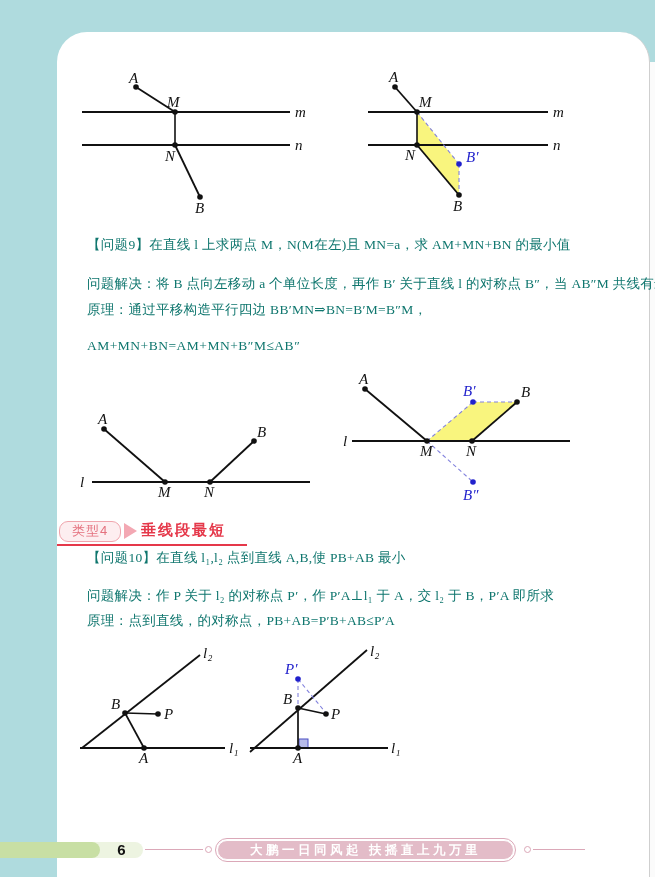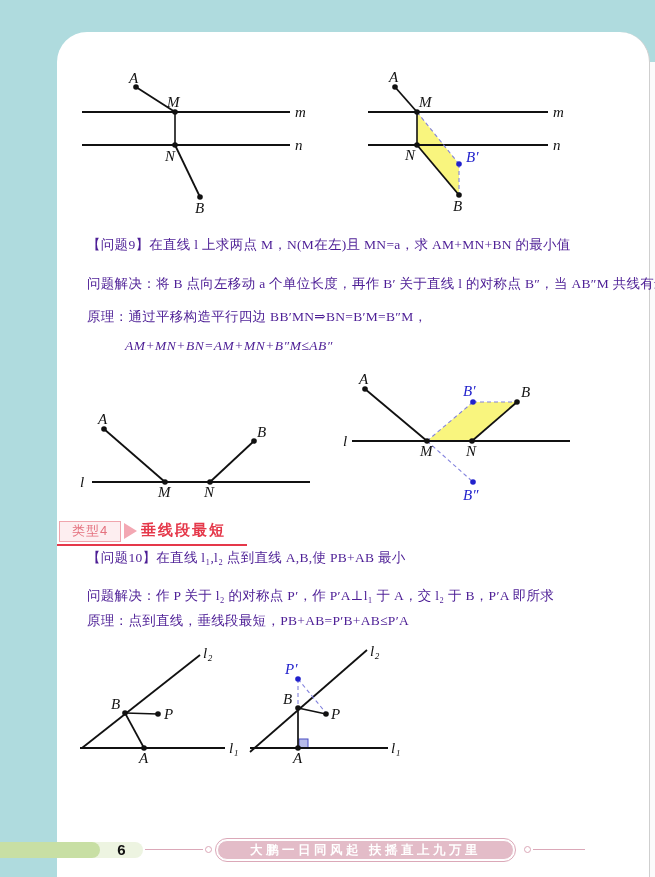--- a/index.html
+++ b/index.html
@@ -8,7 +8,7 @@
   #card{position:absolute;left:57px;top:32px;width:592px;height:845px;background:#ffffff;
         border-radius:30px 30px 0 0;border-right:1px solid #cfcfcf;}
   #right-strip{position:absolute;left:650px;top:62px;width:5px;height:815px;background:#fbfbfb;}
-  .tx{position:absolute;left:87px;white-space:nowrap;font-size:13.5px;color:#4c1d95;letter-spacing:.3px;}
+  .tx{position:absolute;left:87px;white-space:nowrap;font-size:13.5px;color:#0f766e;letter-spacing:.3px;}
   .math-line{font-style:italic;letter-spacing:.5px;margin-left:38px;}
   .fig{position:absolute;}
   .lbl{font-family:"Liberation Serif","DejaVu Serif",serif;font-style:italic;font-size:15px;fill:#111;}

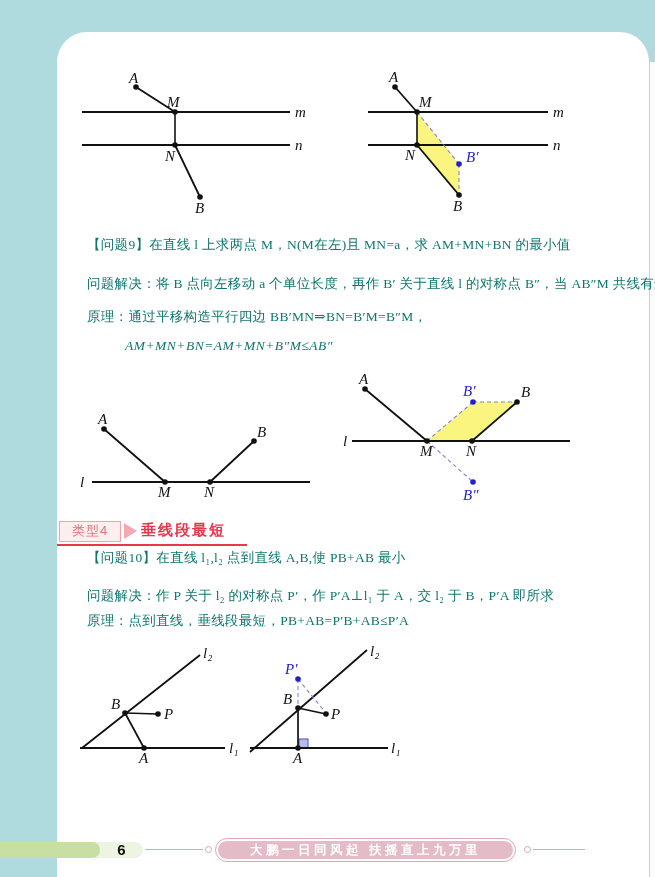--- a/index.html
+++ b/index.html
@@ -84,7 +84,7 @@
 
   <div class="tx" style="top:236px">【问题9】在直线 l 上求两点 M，N(M在左)且 MN=a，求 AM+MN+BN 的最小值</div>
   <div class="tx" style="top:275px">问题解决：将 B 点向左移动 a 个单位长度，再作 B′ 关于直线 l 的对称点 B″，当 AB″M 共线有最小值</div>
-  <div class="tx" style="top:308px">原理：通过平移构造平行四边 BB′MN⇒BN=B′M=B″M，</div>
+  <div class="tx" style="top:301px">原理：通过平移构造平行四边 BB′MN⇒BN=B′M=B″M，</div>
   <div class="tx math-line" style="top:338px">AM+MN+BN=AM+MN+B″M≤AB″</div>
 
   <svg class="fig" style="left:75px;top:405px" width="250" height="105" viewBox="75 405 250 105">

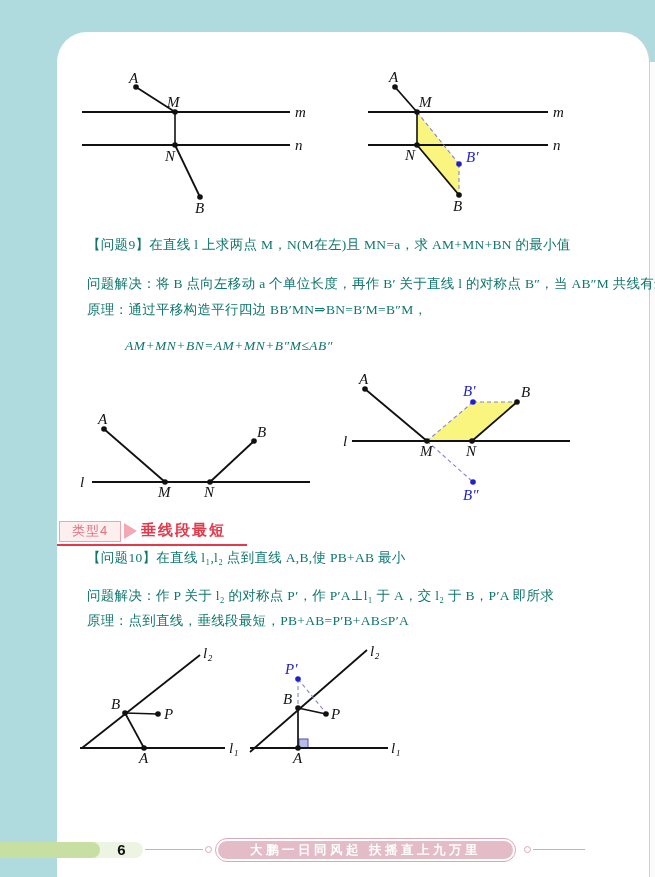--- a/index.html
+++ b/index.html
@@ -9,7 +9,7 @@
         border-radius:30px 30px 0 0;border-right:1px solid #cfcfcf;}
   #right-strip{position:absolute;left:650px;top:62px;width:5px;height:815px;background:#fbfbfb;}
   .tx{position:absolute;left:87px;white-space:nowrap;font-size:13.5px;color:#0f766e;letter-spacing:.3px;}
-  .math-line{font-style:italic;letter-spacing:.5px;margin-left:38px;}
+  .math-line{letter-spacing:.5px;}
   .fig{position:absolute;}
   .lbl{font-family:"Liberation Serif","DejaVu Serif",serif;font-style:italic;font-size:15px;fill:#111;}
   .lblb{fill:#2121cc;}

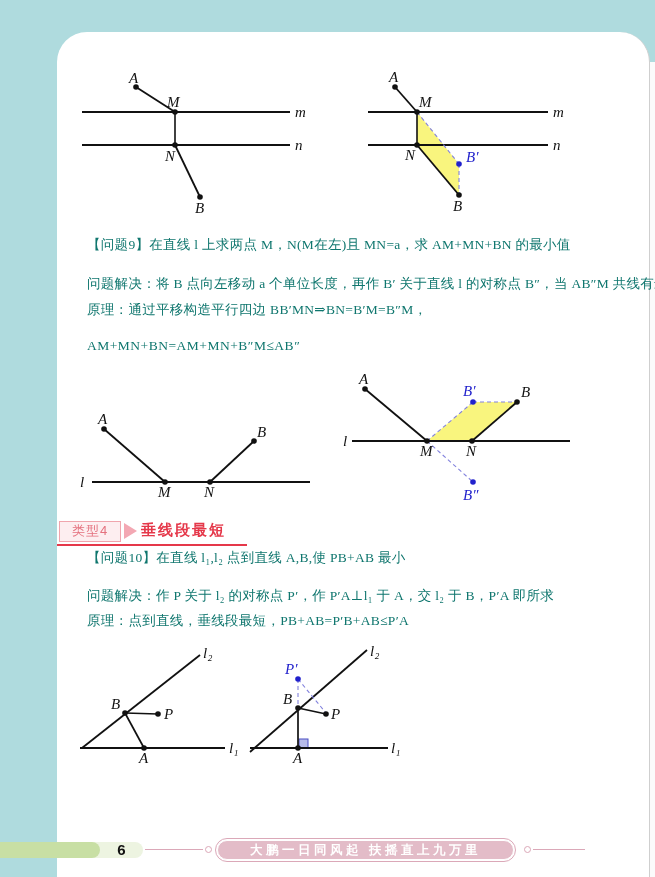--- a/index.html
+++ b/index.html
@@ -14,7 +14,7 @@
   .lbl{font-family:"Liberation Serif","DejaVu Serif",serif;font-style:italic;font-size:15px;fill:#111;}
   .lblb{fill:#2121cc;}
   .type-badge-rect{position:absolute;left:59px;top:521px;width:62px;height:21px;background:#fdeef0;
-        border:1.5px solid #f0a5ad;border-radius:0;box-sizing:border-box;
+        border:1.5px solid #f0a5ad;border-radius:9px;box-sizing:border-box;
         color:#e4717e;font-size:13px;text-align:center;line-height:18px;
         font-family:"Liberation Sans",sans-serif;letter-spacing:1px;}
   .type-badge-arrow{position:absolute;left:124px;top:523px;width:0;height:0;

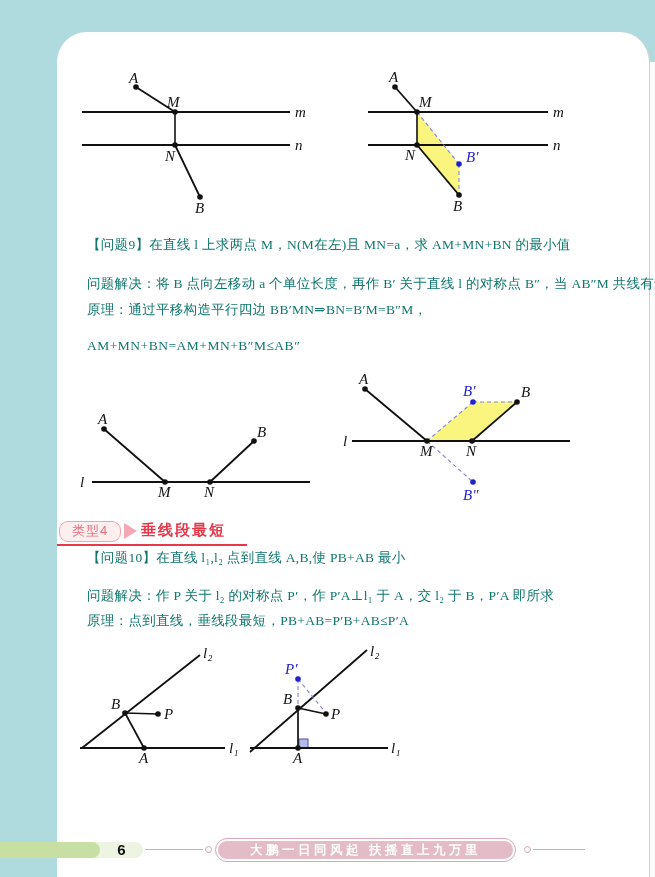--- a/index.html
+++ b/index.html
@@ -132,7 +132,7 @@
 
   <div class="tx" style="top:549px">【问题10】在直线 l₁,l₂ 点到直线 A,B,使 PB+AB 最小</div>
   <div class="tx" style="top:587px">问题解决：作 P 关于 l₂ 的对称点 P′，作 P′A⊥l₁ 于 A，交 l₂ 于 B，P′A 即所求</div>
-  <div class="tx" style="top:612px">原理：点到直线，垂线段最短，PB+AB=P′B+AB≤P′A</div>
+  <div class="tx" style="top:612px">原理：点到直线，的对称点，PB+AB=P′B+AB≤P′A</div>
 
   <svg class="fig" style="left:55px;top:645px" width="195" height="125" viewBox="55 645 195 125">
     <line x1="82" y1="748" x2="200" y2="655" stroke="#111" stroke-width="1.8"></line>

